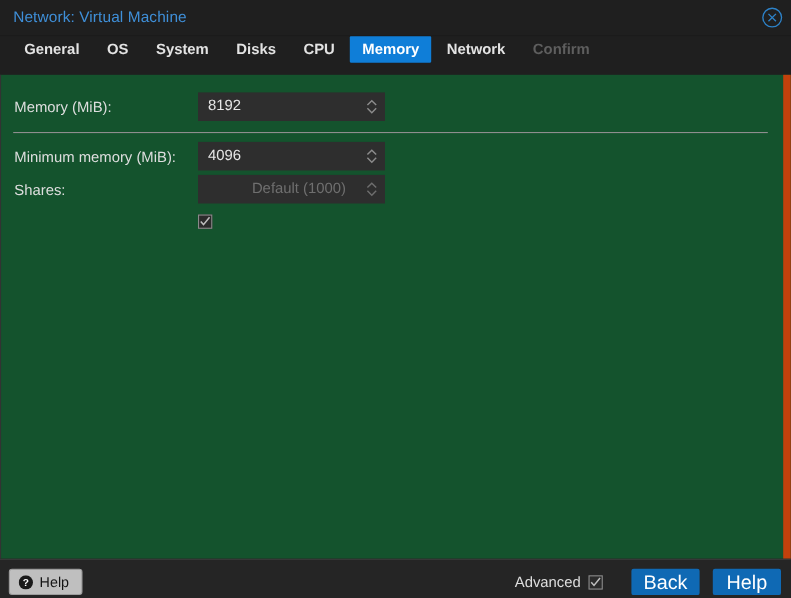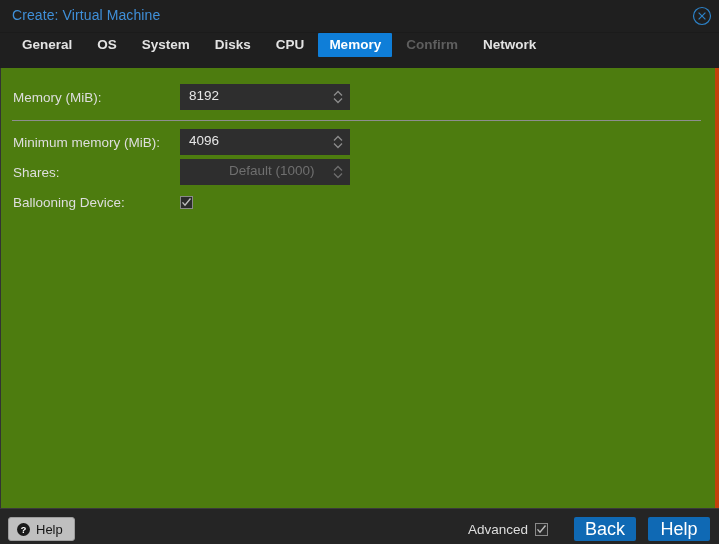--- a/index.html
+++ b/index.html
@@ -231,7 +231,7 @@
 <div id="app">
 
   <div class="titlebar">
-    <div class="titlebar-title">Create: Virtual Machine</div>
+    <div class="titlebar-title">Network: Virtual Machine</div>
     <div class="close-btn">
       <svg width="20" height="20" viewBox="0 0 20 20">
         <circle cx="10" cy="10" r="8.5" fill="none" stroke="#2d82c8" stroke-width="1.2"></circle>

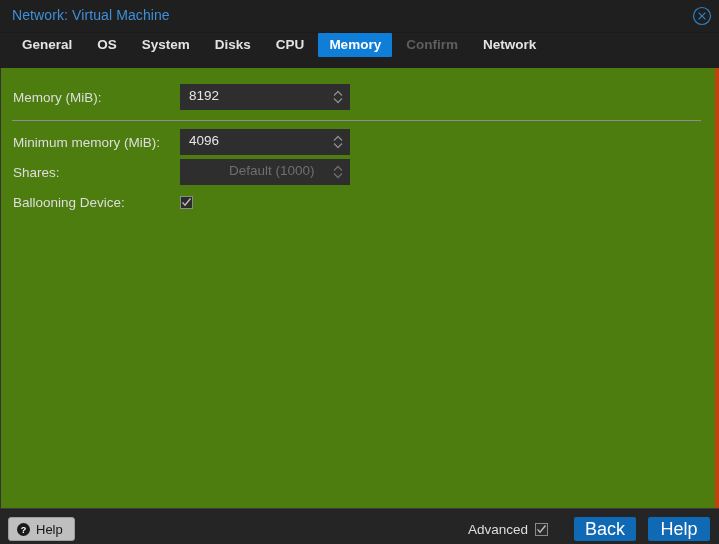--- a/index.html
+++ b/index.html
@@ -247,8 +247,8 @@
     <div class="tab">Disks</div>
     <div class="tab">CPU</div>
     <div class="tab active">Memory</div>
+    <div class="tab">Network</div>
     <div class="tab disabled">Confirm</div>
-    <div class="tab">Network</div>
   </div>
 
   <div class="content">

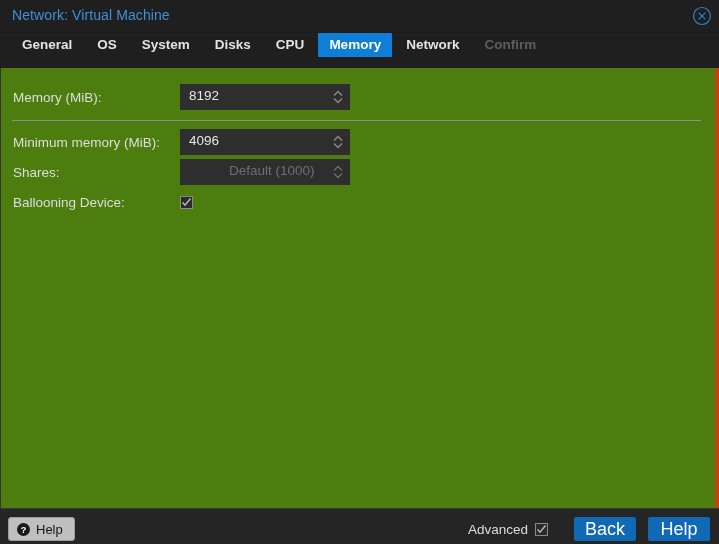--- a/index.html
+++ b/index.html
@@ -80,9 +80,9 @@
   .content {
     position: relative;
     height: 440px;
-    background: #4d7c0f;
+    background: #14532d;
     border-left: 1px solid #333333;
-    border-right: 4px solid #c2410c;
+    border-right: 7px solid #c2410c;
     box-sizing: border-box;
   }
 

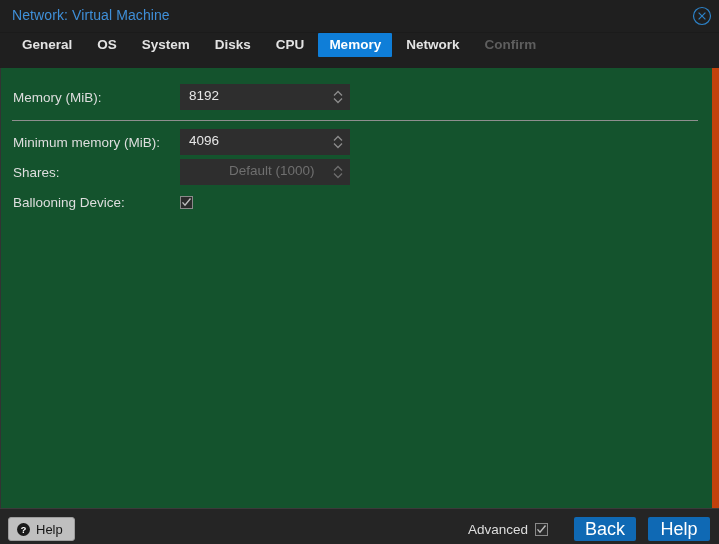--- a/index.html
+++ b/index.html
@@ -301,7 +301,6 @@
     </div>
 
     <div class="field-row" style="top:121px;">
-      <div class="field-label">Ballooning Device:</div>
       <div class="field-control" style="left:179px;">
         <span class="checkbox">
           <svg width="11" height="11" viewBox="0 0 11 11">

